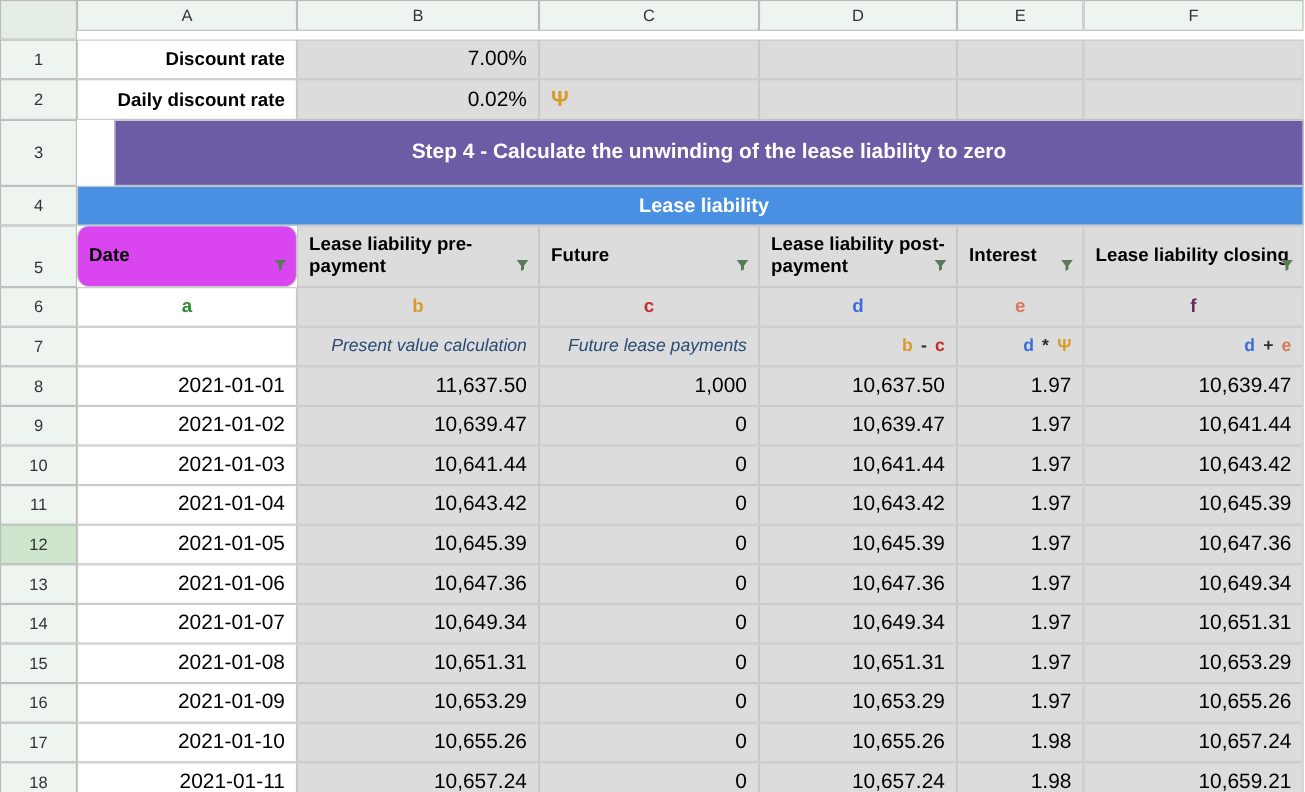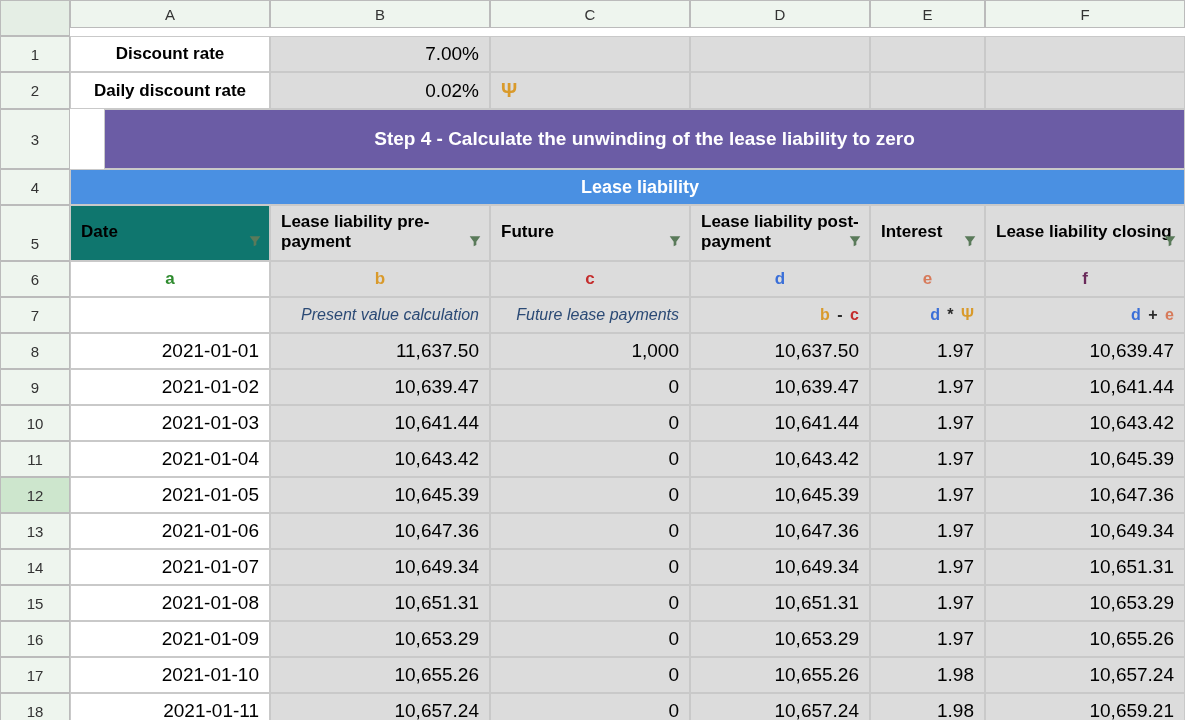--- a/index.html
+++ b/index.html
@@ -39,7 +39,7 @@
     .rowhdr.highlight { background: #cde6cd; }
     .colhdr { height: 28px; min-height: 28px; }
     .cell.grey { background: #dcdcdc; }
-    .cell.center{ justify-content: center; }
+    .cell.center{ }
     .cell.bold  { font-weight: 700; }
     
     .banner-step {

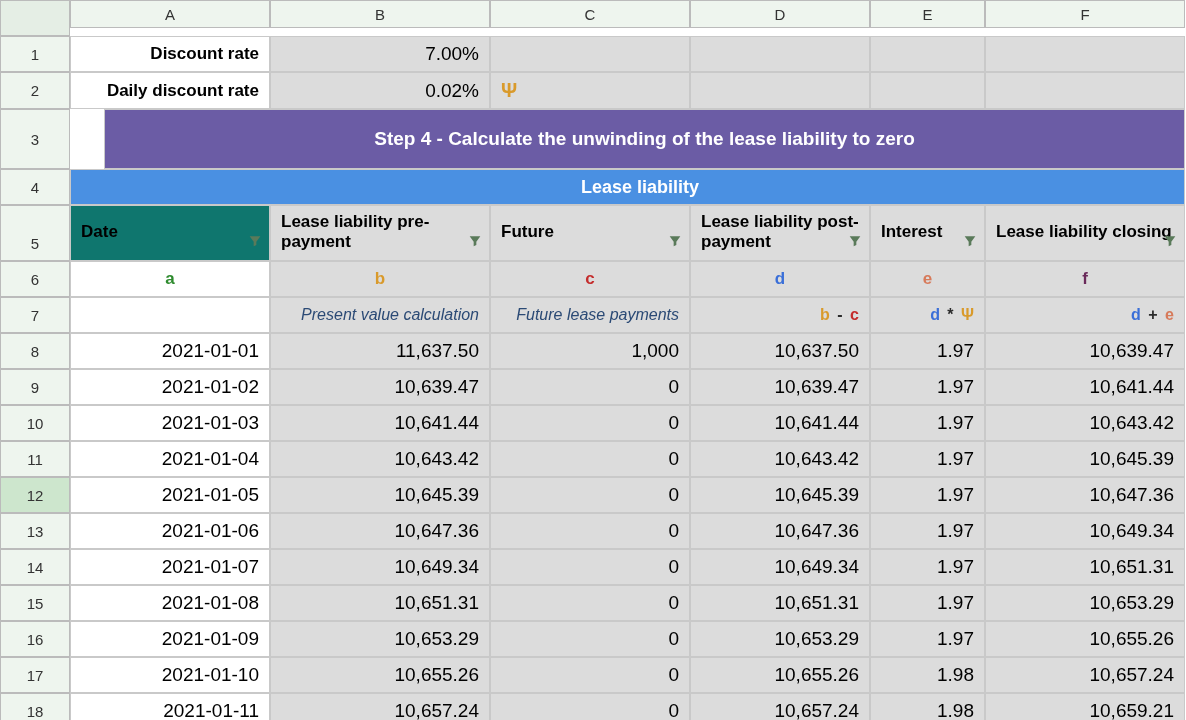--- a/index.html
+++ b/index.html
@@ -62,7 +62,7 @@
     .row3 { min-height: 60px; }
     .row5 { min-height: 56px; align-items: flex-end; padding-bottom: 8px; }
     .row5.hdrcell { justify-content: flex-start; font-weight: 700; background: #dcdcdc; font-size: 17px; line-height: 1.15; align-items: center; }
-    .row5.date { background: #0f766e; }
+    .row5.date { background: #d946ef; border-radius: 11px; }
     .row5 .filter {
       position: absolute;
       right: 6px;

